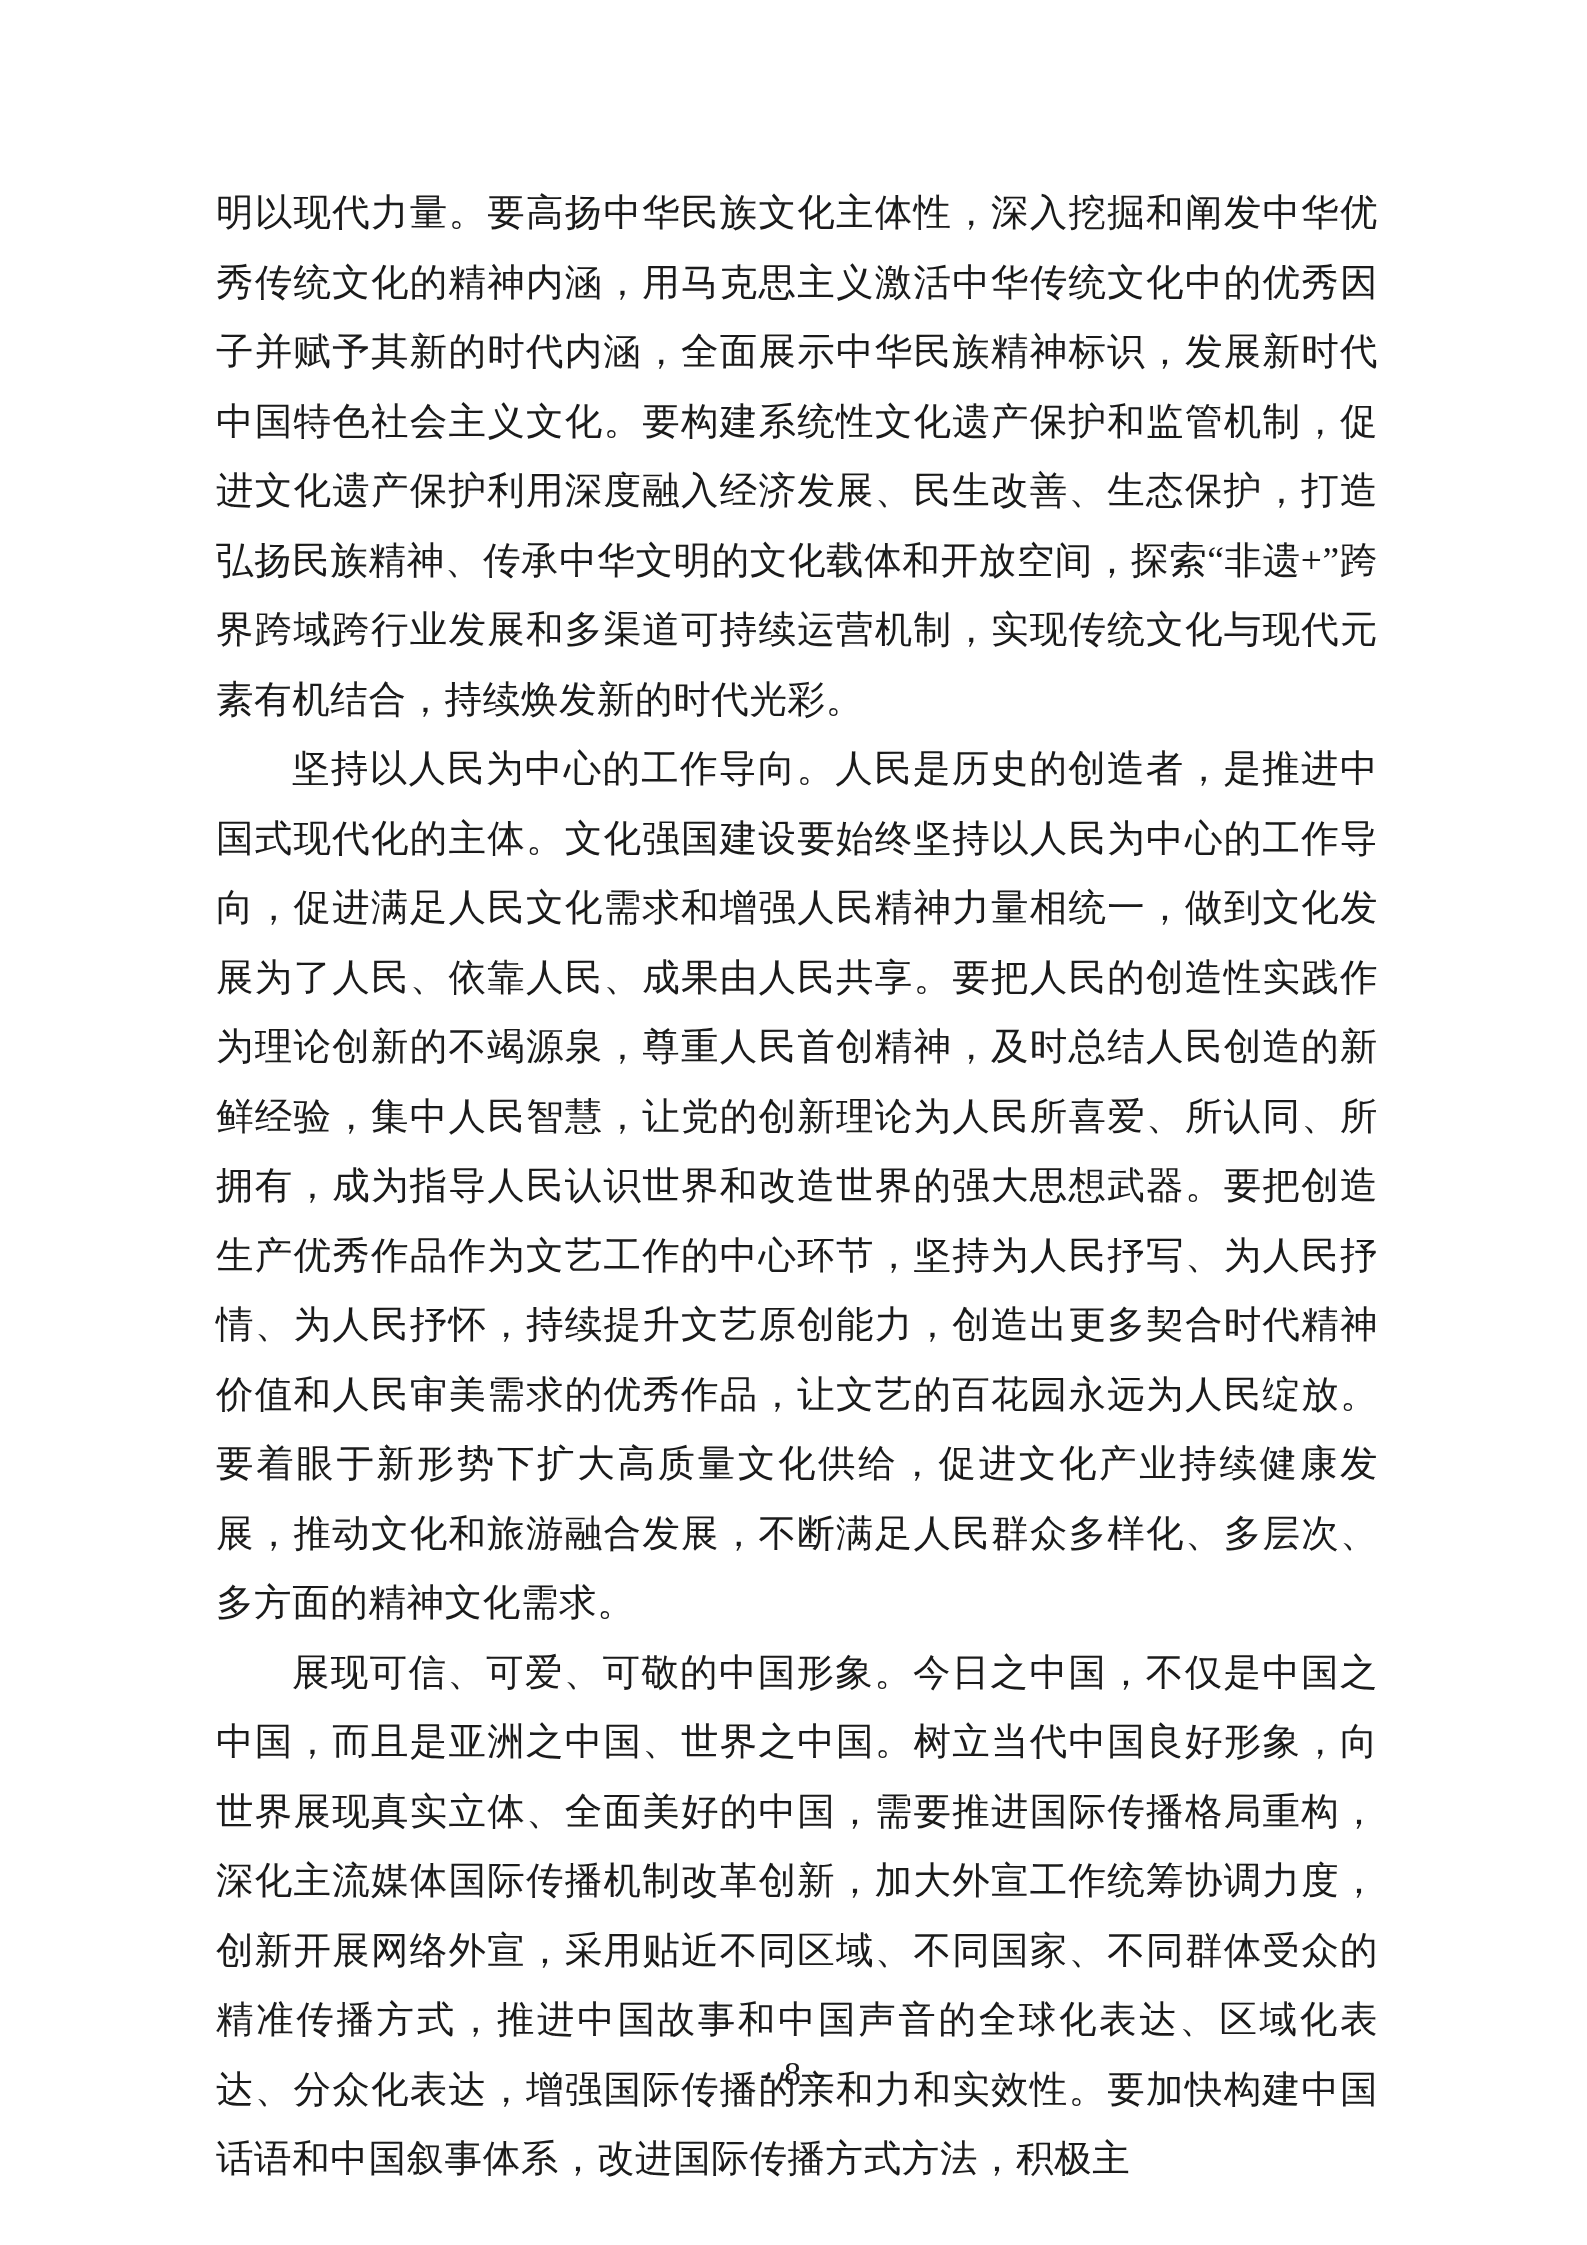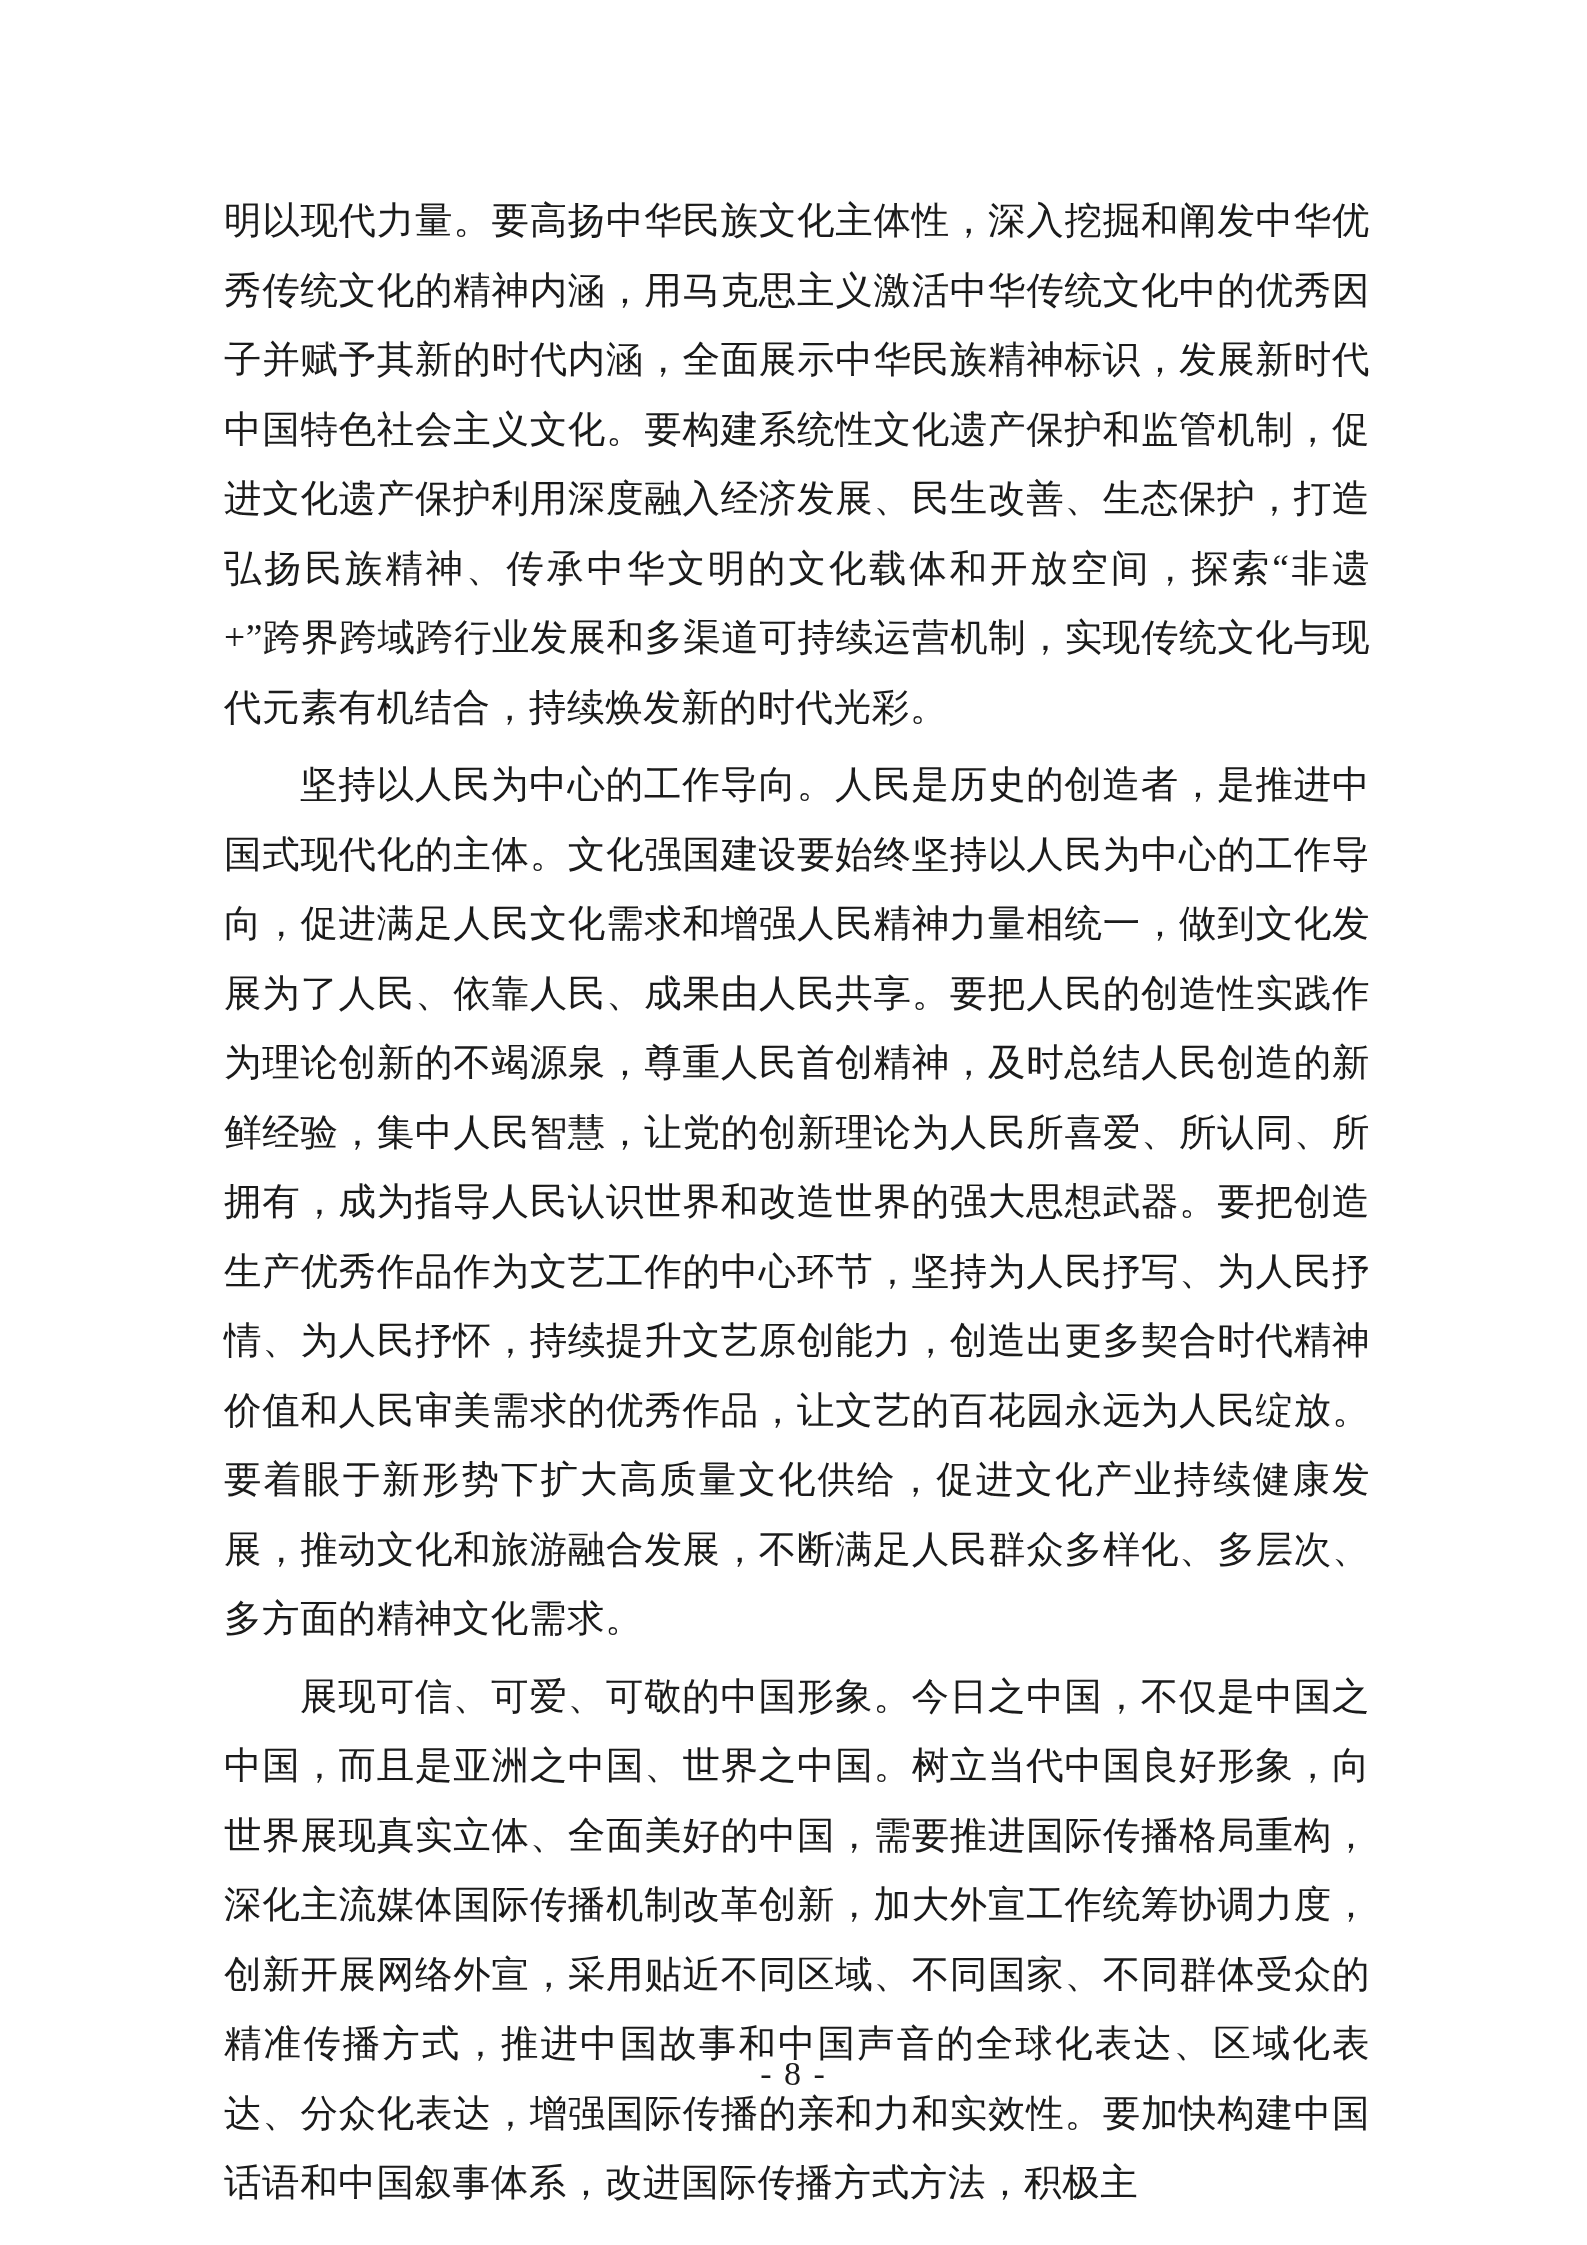--- a/index.html
+++ b/index.html
@@ -23,7 +23,7 @@
     width: 1162px;
   }
   p.para {
-    margin: 8px;
+    margin: 0;
     font-size: 37.5px;
     line-height: 69.5px;
     color: #1b1b1b;

